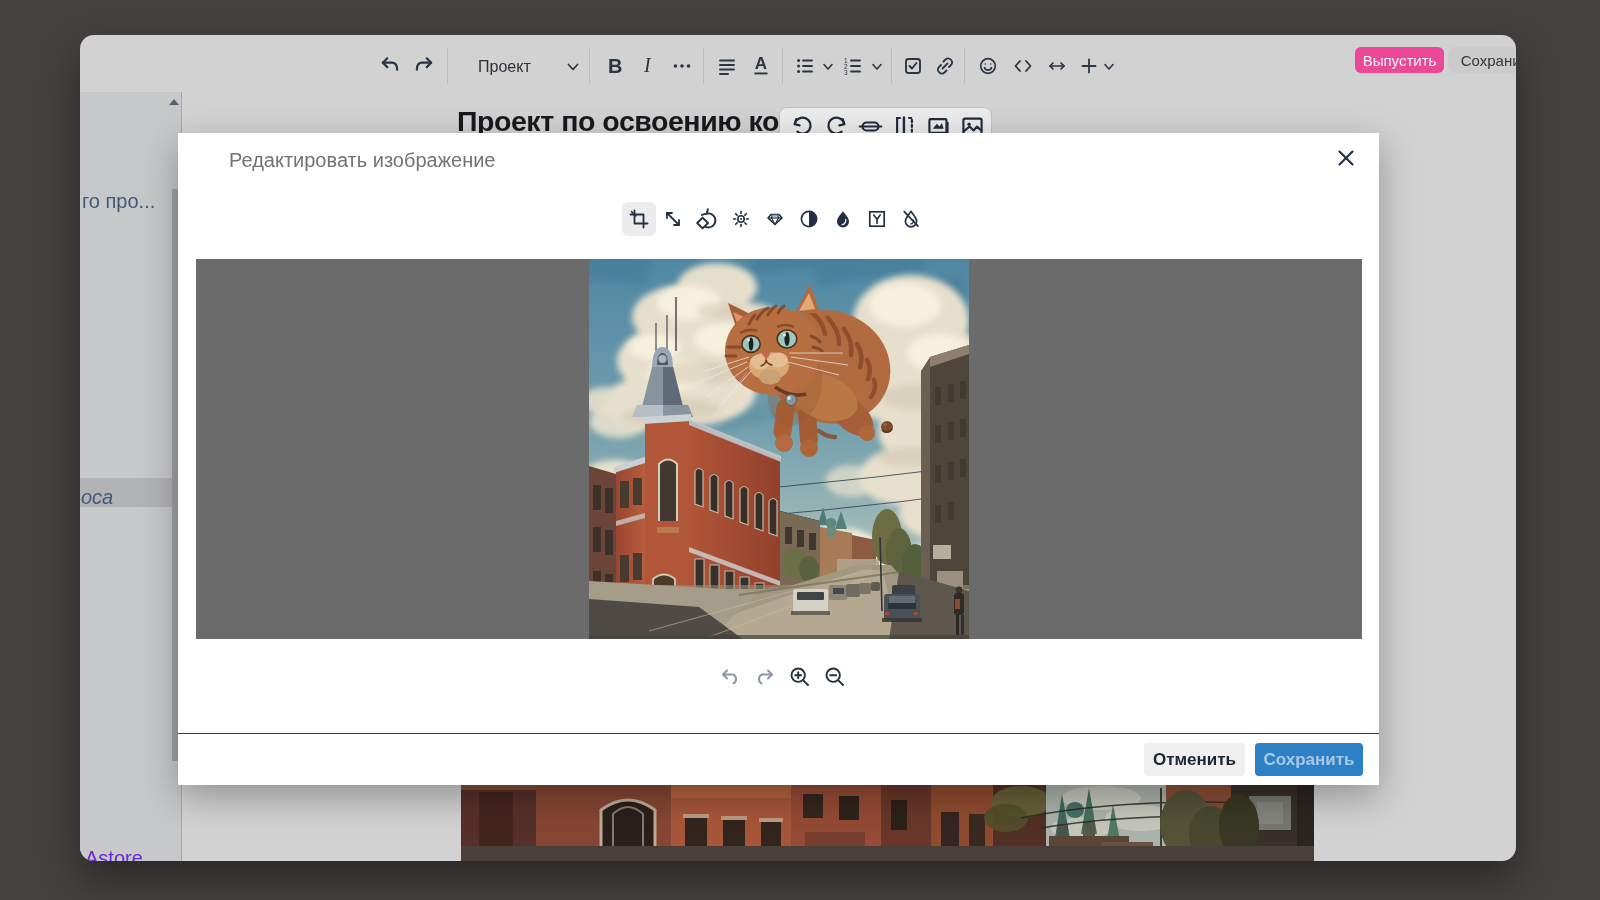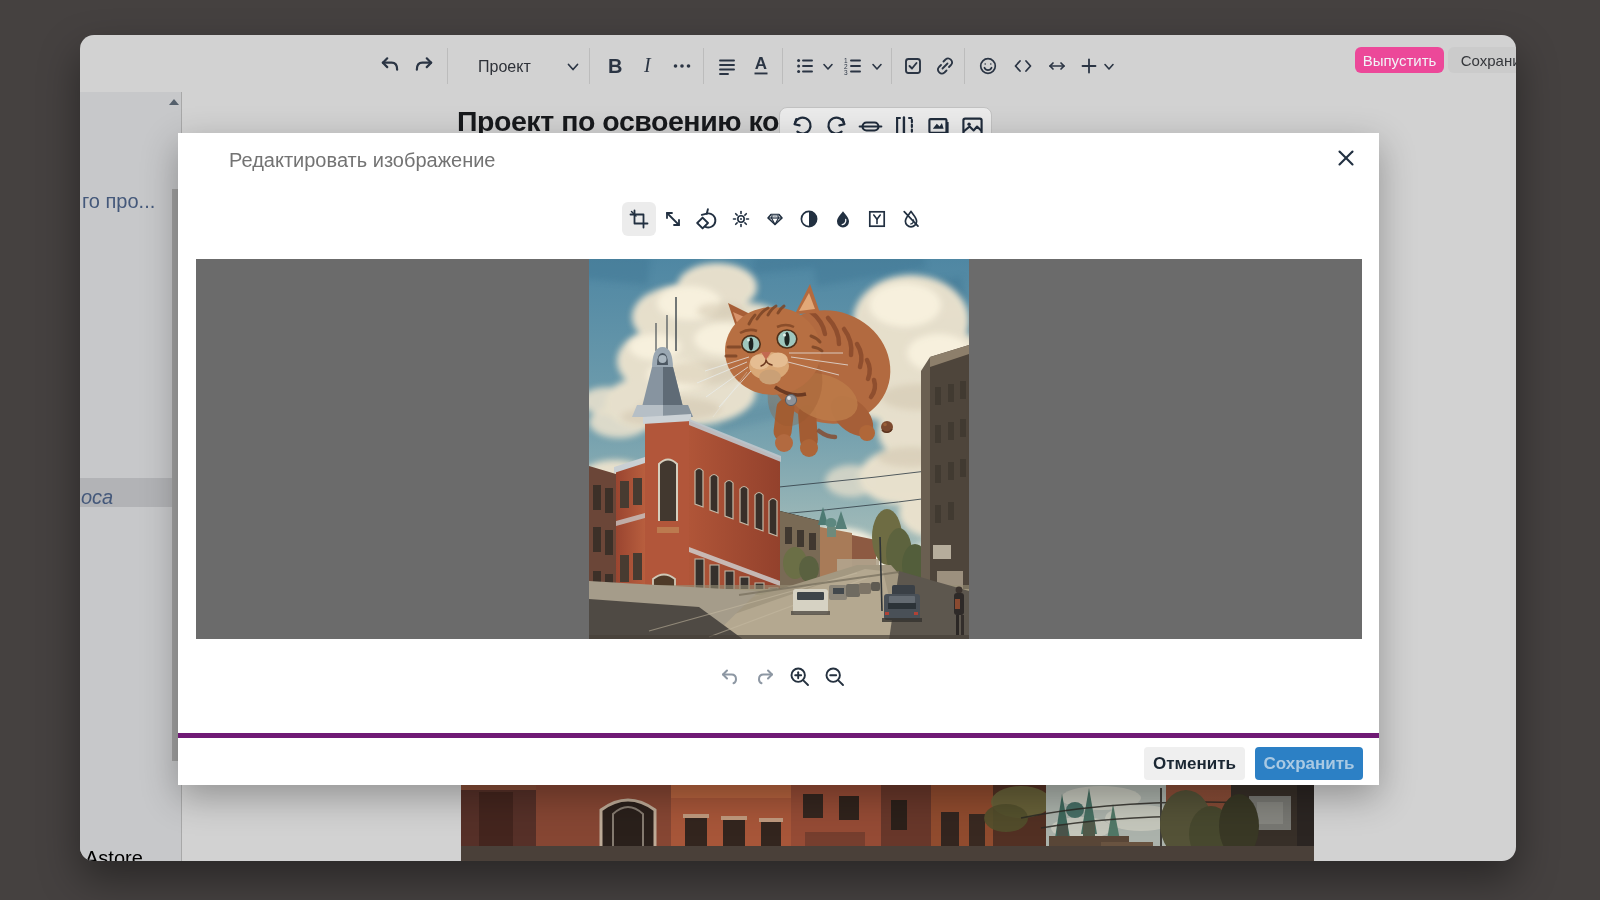--- a/index.html
+++ b/index.html
@@ -41,7 +41,7 @@
   #mControls { position:absolute; left:534px; top:528px; height:32px; display:flex; }
   .mc { width:35px; height:32px; display:flex; align-items:center; justify-content:center; }
   #mFooter { position:absolute; left:0; top:600px; width:1201px; height:52px;
-    border-top:5px solid #701a75; }
+    border-top:1px solid #701a75; }
   #btnCancel { position:absolute; left:966px; top:9px; width:101px; height:33px;
     background:#efefef; border-radius:4px; color:#1b2733; font-size:17px; font-weight:bold;
     display:flex; align-items:center; justify-content:center; }

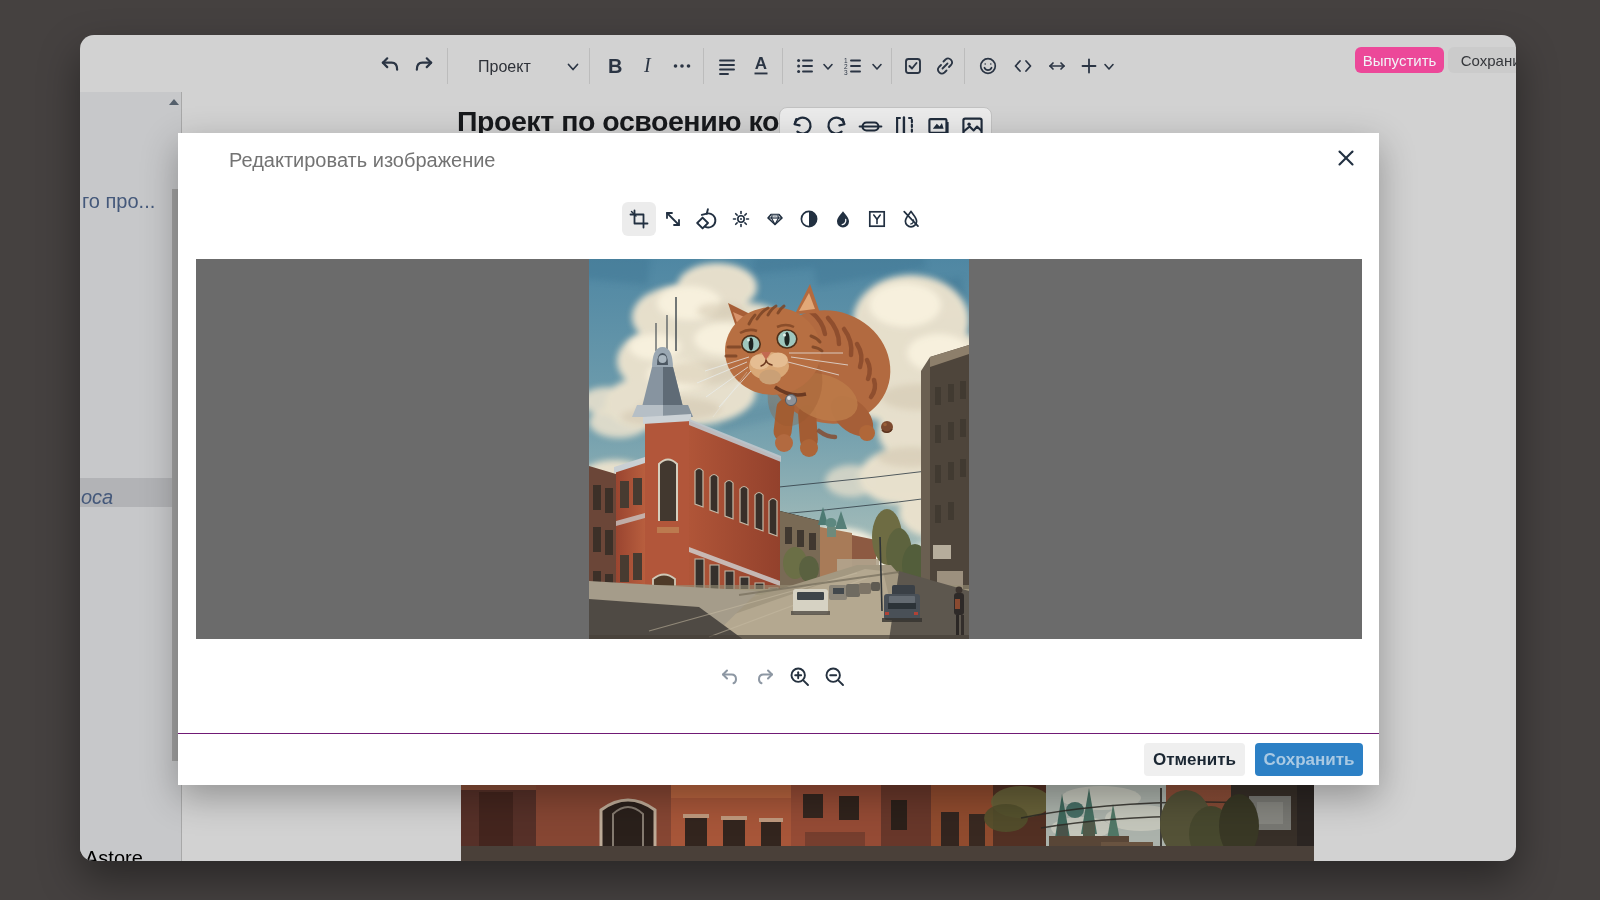--- a/index.html
+++ b/index.html
@@ -57,7 +57,7 @@
     <div id="sbHighlight"></div>
     <div class="sbtxt" style="left:2px; top:98px;">го про...</div>
     <div class="sbtxt" style="left:1px; top:394px;font-style:italic;">оса</div>
-    <div class="sbtxt" style="left:5px; top:755px; color:#000000;">Astore</div>
+    <div class="sbtxt" style="left:5px; top:755px; color:#6d28d9;">Astore</div>
     <div id="sbScroll"></div>
     <div class="abs" style="left:89px; top:7px; width:0; height:0; border-left:5px solid transparent; border-right:5px solid transparent; border-bottom:6px solid #55606c;"></div>
   </div>

